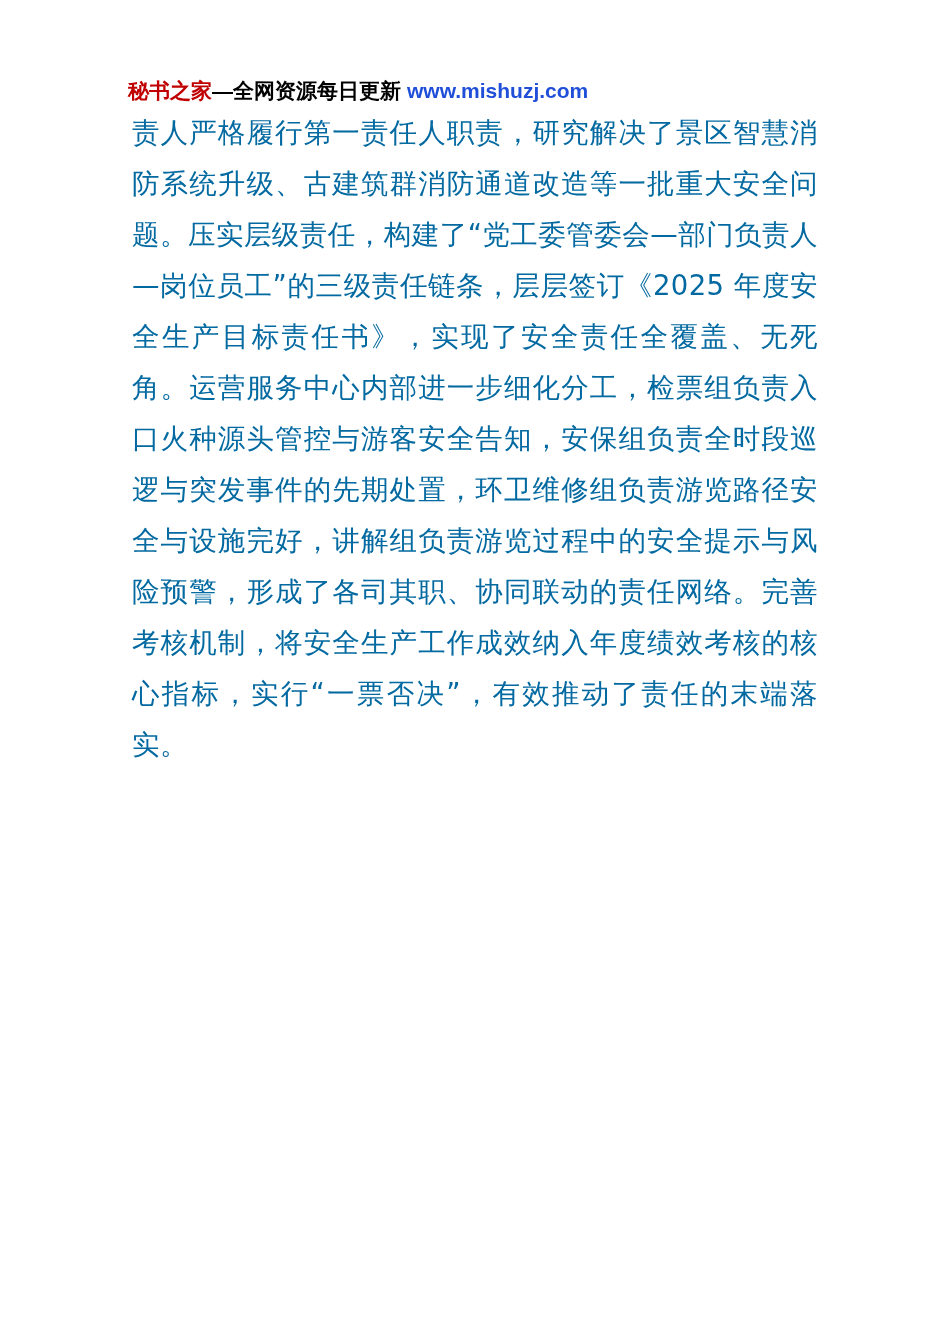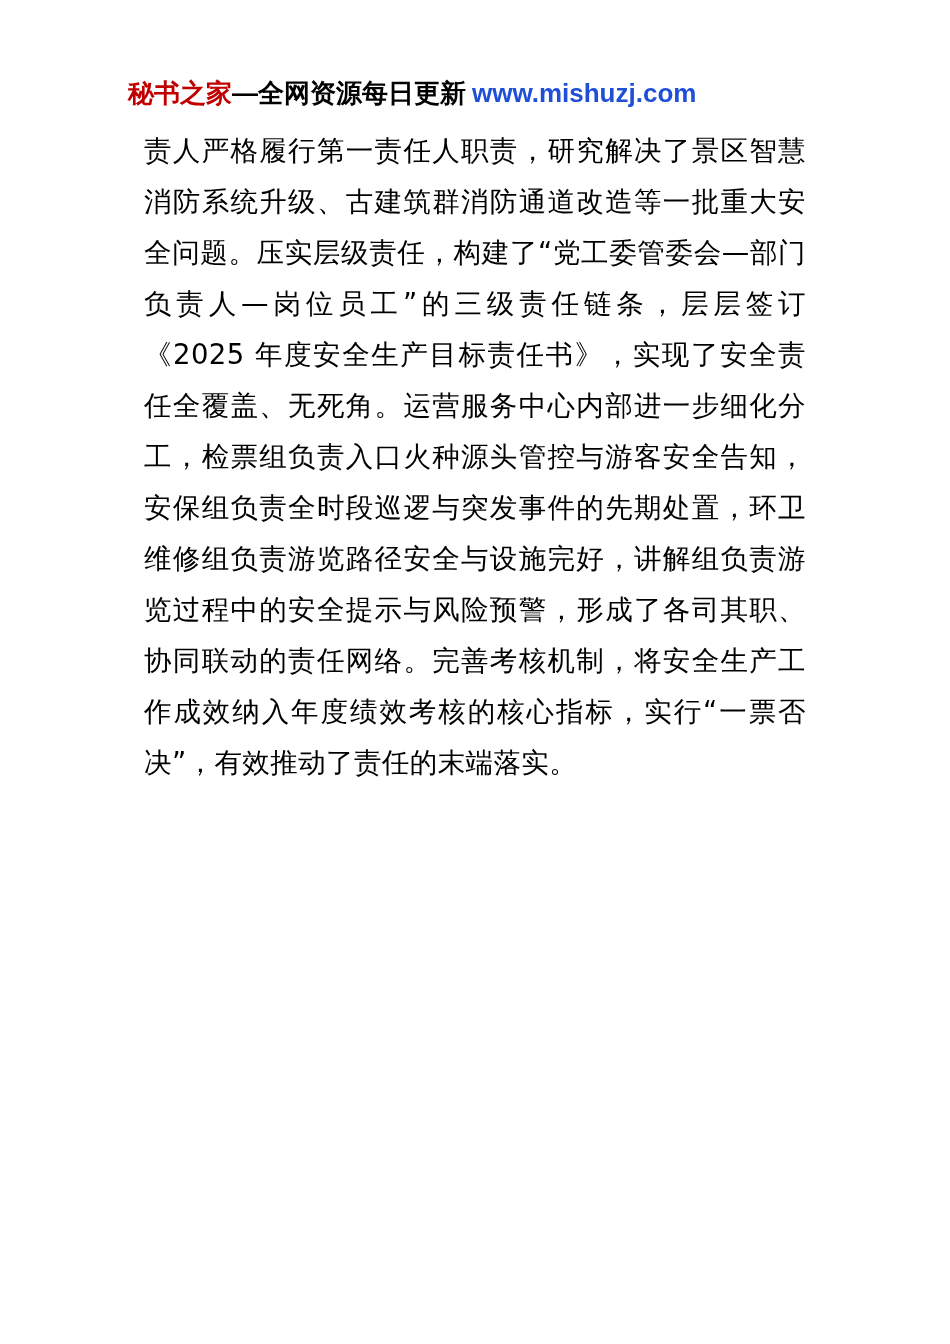--- a/index.html
+++ b/index.html
@@ -23,7 +23,7 @@
     position: relative;
   }
   .watermark {
-    font-size: 26px;
+    font-size: 21px;
     line-height: 1.2;
     white-space: nowrap;
     letter-spacing: 0px;

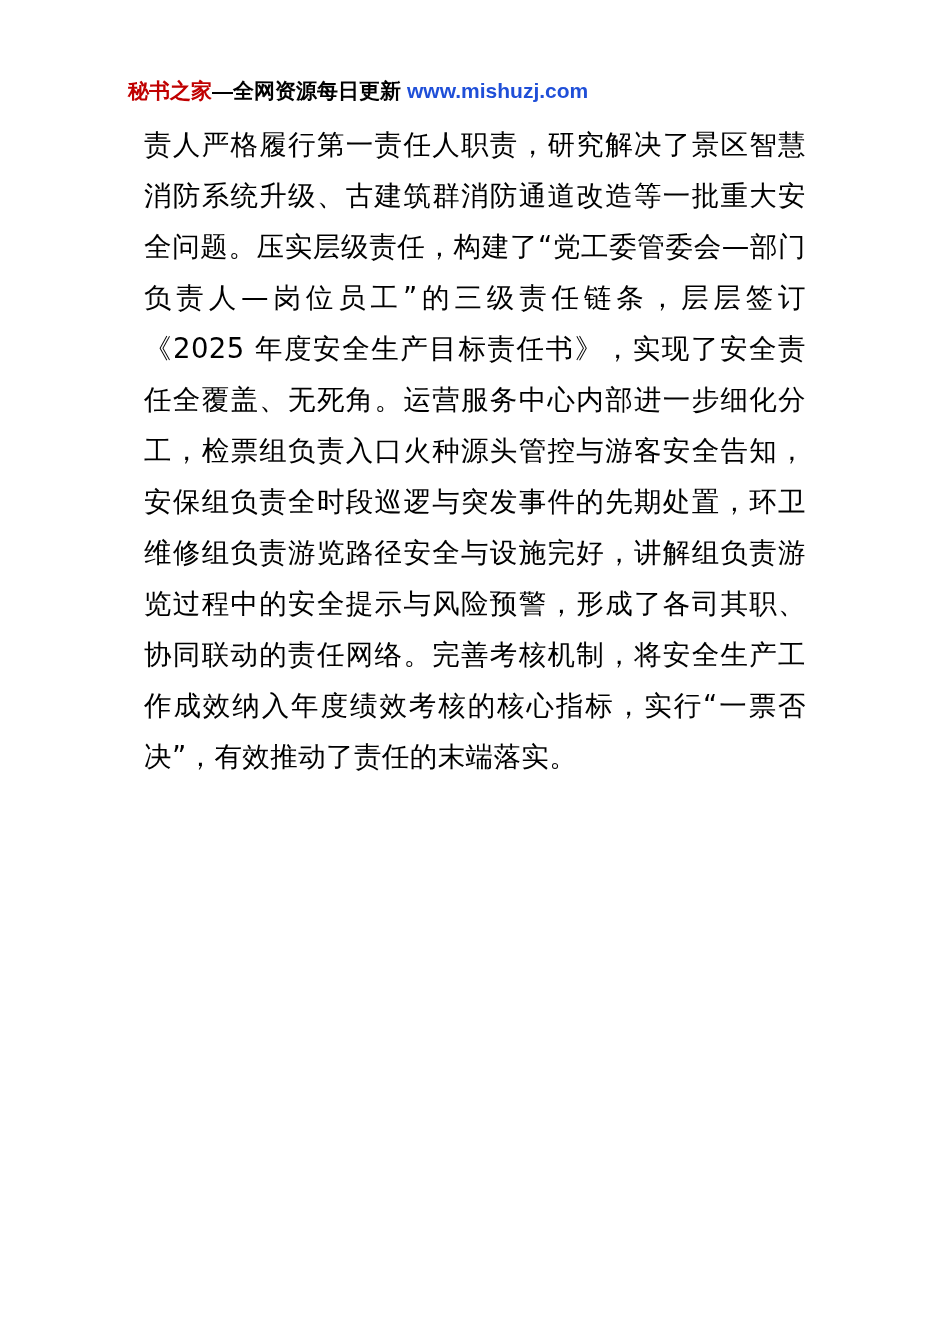--- a/index.html
+++ b/index.html
@@ -42,14 +42,14 @@
     margin-left: 6px;
   }
   .doc-body p {
-    margin: 16px;
+    margin: 4px;
     font-size: 27.5px;
     line-height: 51px;
     text-align: justify;
     text-justify: inter-ideograph;
     letter-spacing: 0.4px;
     font-family: "DejaVu Sans", "Liberation Sans", sans-serif;
-    color: #000000;
+    color: #0369a1;
   }
   .doc-body p.indent {
     text-indent: 55px;

